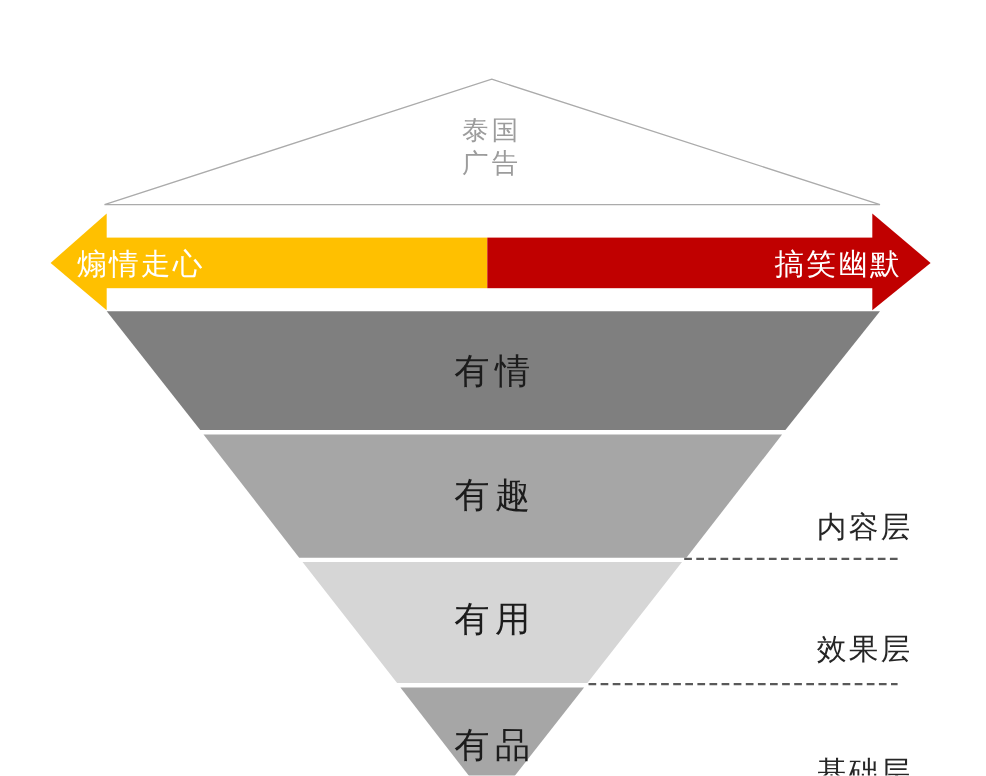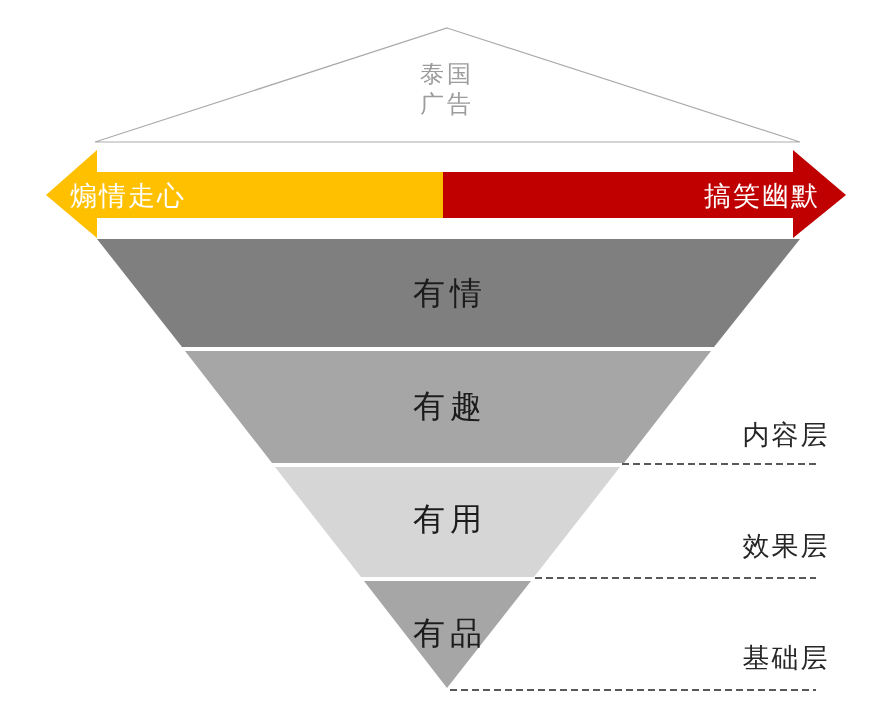--- a/index.html
+++ b/index.html
@@ -16,6 +16,7 @@
     width: 896px;
     height: 579px;
     background: #ffffff;
+    margin-top: 44px;
   }
   svg { display: block; }
 

